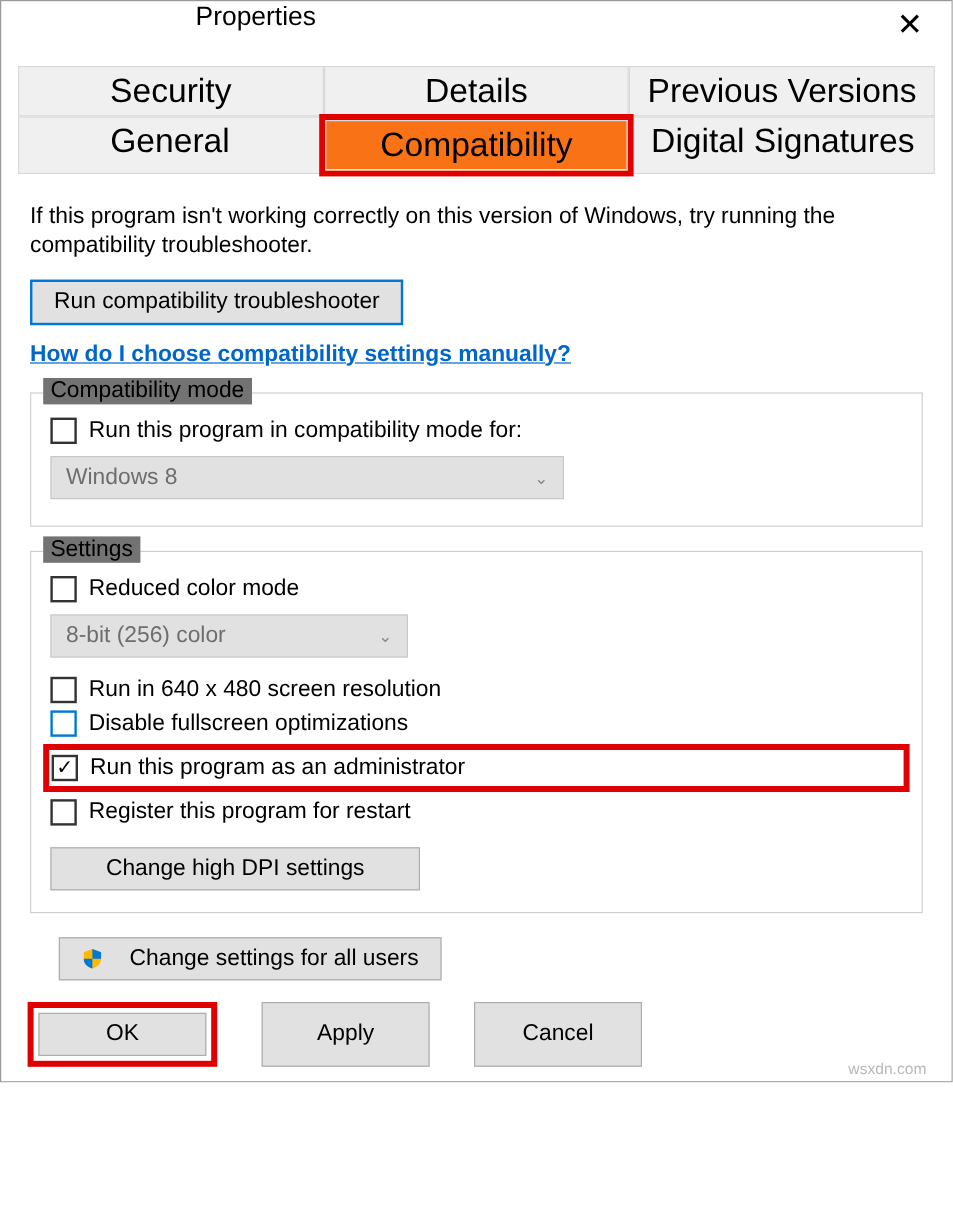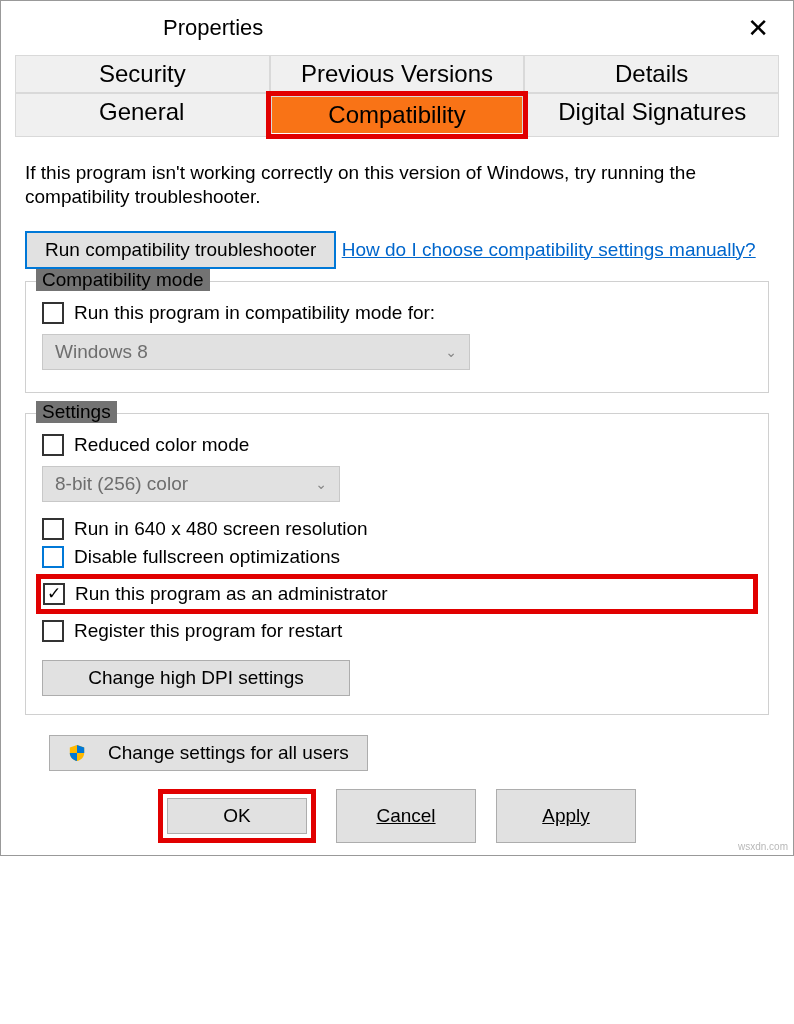--- a/index.html
+++ b/index.html
@@ -5,7 +5,7 @@
   * { box-sizing: border-box; font-family: "Segoe UI", Tahoma, sans-serif; }
   body { margin: 0; background: #fff; font-size: 19px; color: #000; }
   .window { width: 794px; border: 1px solid #999; margin: 0; padding-bottom: 12px; }
-  .titlebar { display: flex; align-items: center; height: 54px; padding: 0 14px; }
+  .titlebar { display: flex; align-items: flex-start; height: 54px; padding: 0 14px; }
   .title { flex: 1; text-align: left; padding-left: 148px; font-size: 22px; }
   .close { font-size: 26px; cursor: pointer; padding: 4px 10px; }
   .tabs { margin: 0 14px; }

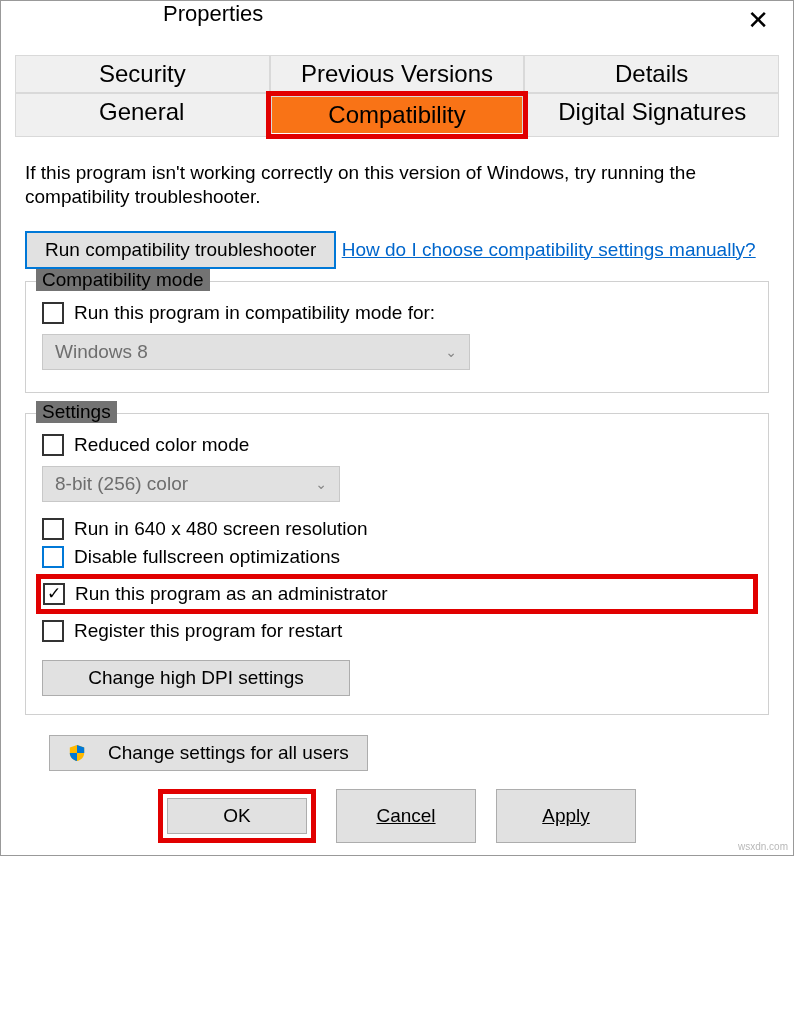--- a/index.html
+++ b/index.html
@@ -10,7 +10,7 @@
   .close { font-size: 26px; cursor: pointer; padding: 4px 10px; }
   .tabs { margin: 0 14px; }
   .tabrow { display: flex; }
-  .tab { flex: 1; text-align: center; padding: 4px 0; border: 1px solid #d9d9d9; background: #f0f0f0; font-size: 24px; cursor: pointer; }
+  .tab { flex: 1; text-align: center; padding: 4px 0; border: 1px solid #d9d9d9; background: #f0f0f0; font-size: 28px; cursor: pointer; }
   .tab.active { background: #f97316; border-bottom-color: #fff; }
   .highlight-tab { border: 5px solid #e10000; margin: -2px; position: relative; z-index: 2; }
   .body { padding: 14px 24px 0 24px; }

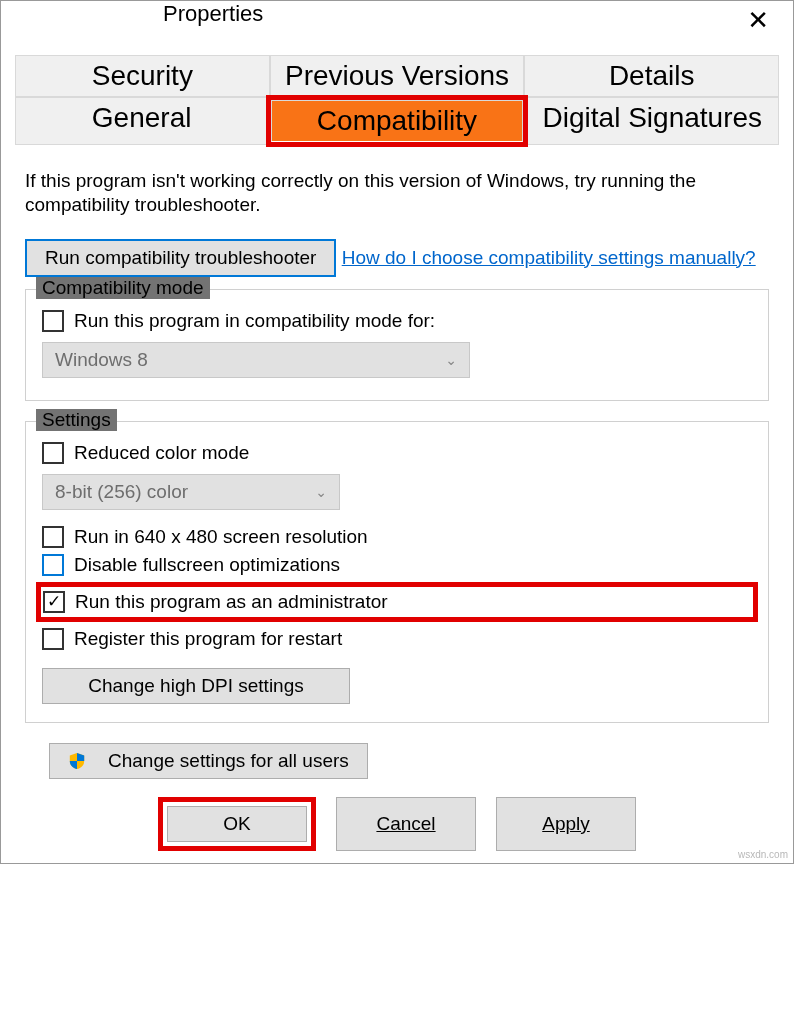--- a/index.html
+++ b/index.html
@@ -50,8 +50,8 @@
   <div class="tabs">
     <div class="tabrow">
       <div class="tab">Security</div>
+      <div class="tab">Details</div>
       <div class="tab">Previous Versions</div>
-      <div class="tab">Details</div>
     </div>
     <div class="tabrow">
       <div class="tab">General</div>

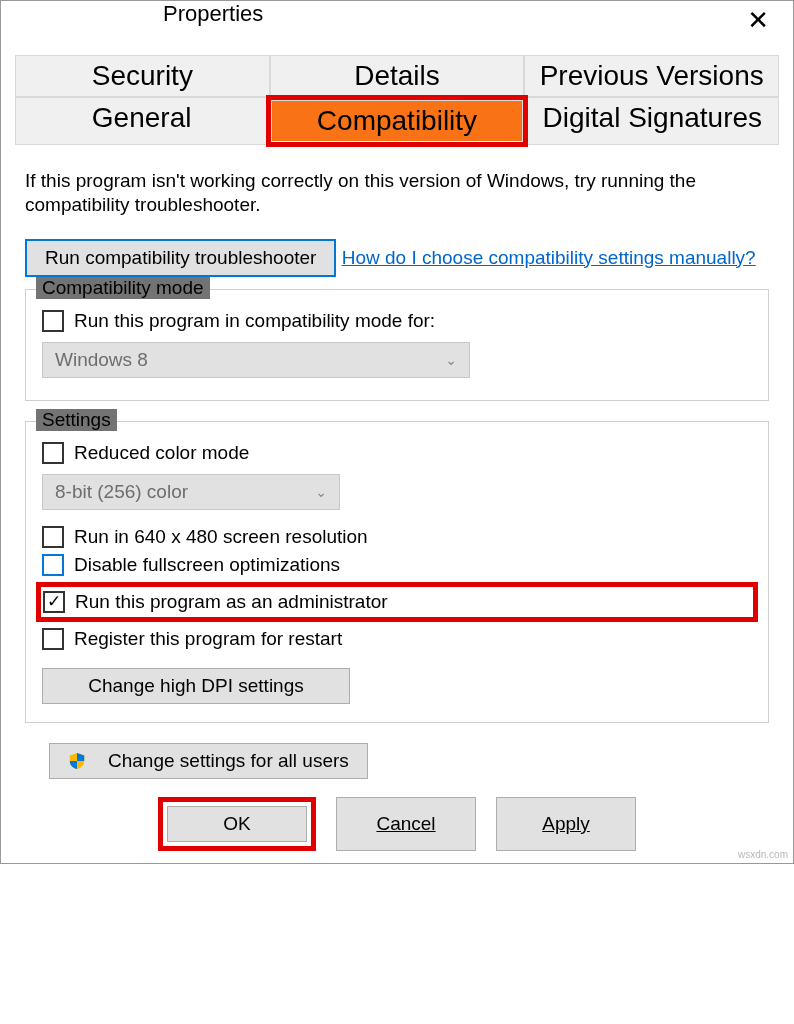--- a/index.html
+++ b/index.html
@@ -17,7 +17,7 @@
   .intro { margin: 10px 0 16px 0; line-height: 1.25; }
   .btn { background: #e1e1e1; border: 1px solid #adadad; padding: 6px 18px; font-size: 19px; cursor: pointer; }
   .btn-focus { border: 2px solid #0078d7; }
-  .link { color: #0066cc; text-decoration: underline; display: inline-block; margin: 14px 0 20px 0; cursor: pointer; }
+  .link { color: #0066cc; text-decoration: underline; display: inline-block; margin: 14px 0 20px 0; cursor: pointer; font-weight: bold; }
   .group { border: 1px solid #d0d0d0; padding: 14px 16px 18px 16px; margin-bottom: 20px; position: relative; }
   .group-title { position: absolute; top: -13px; left: 10px; background: #737373; padding: 0 6px; font-size: 19px; }
   .chk-row { display: flex; align-items: center; margin: 6px 0; }

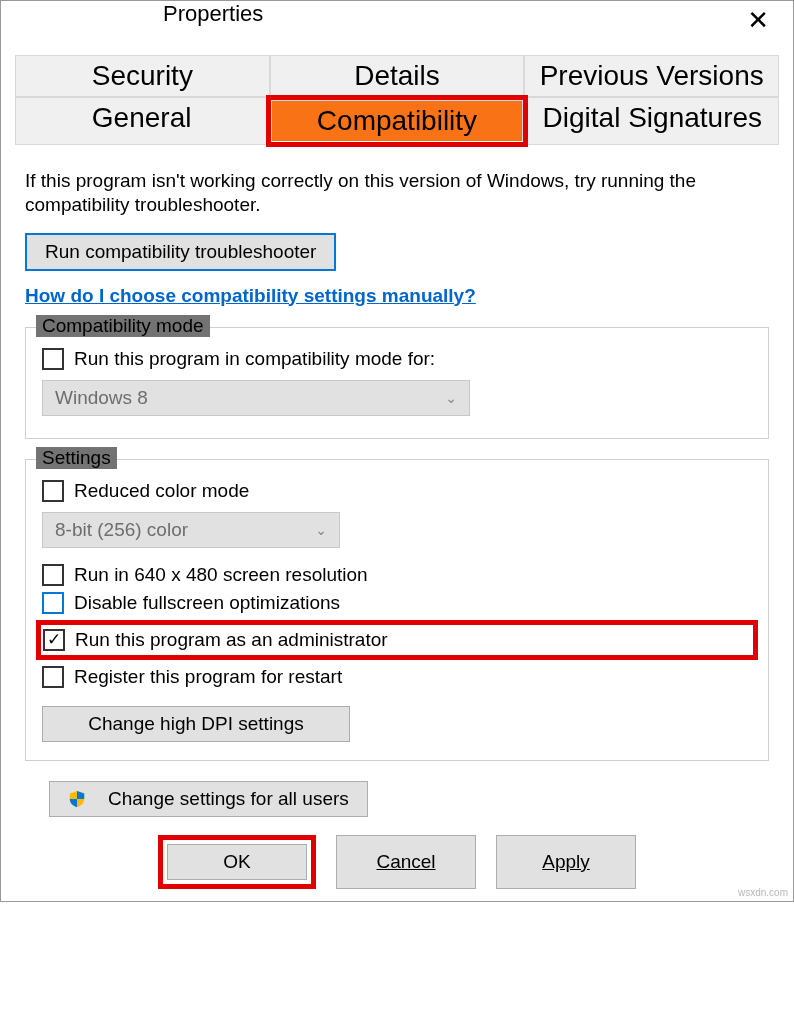--- a/index.html
+++ b/index.html
@@ -30,7 +30,7 @@
   .dpi-btn { display:block; width: 308px; margin: 18px 0 0 0; text-align:center; }
   .allusers { display:flex; align-items:center; gap:22px; margin: 8px 0 0 24px; }
   .shield { width:18px; height:18px; display:inline-block; }
-  .footer { display:flex; justify-content:center; gap:20px; padding: 18px 22px 0 22px; text-decoration: underline; }
+  .footer { display:flex; justify-content:flex-start; gap:37px; padding: 18px 22px 0 22px; }
   .footer .btn { width: 140px; text-align:center; }
   .ok-wrap { border: 5px solid #e10000; padding: 4px; }
   .watermark { position:absolute; right:6px; bottom:4px; font-size:10px; color:#b8b8b8; }

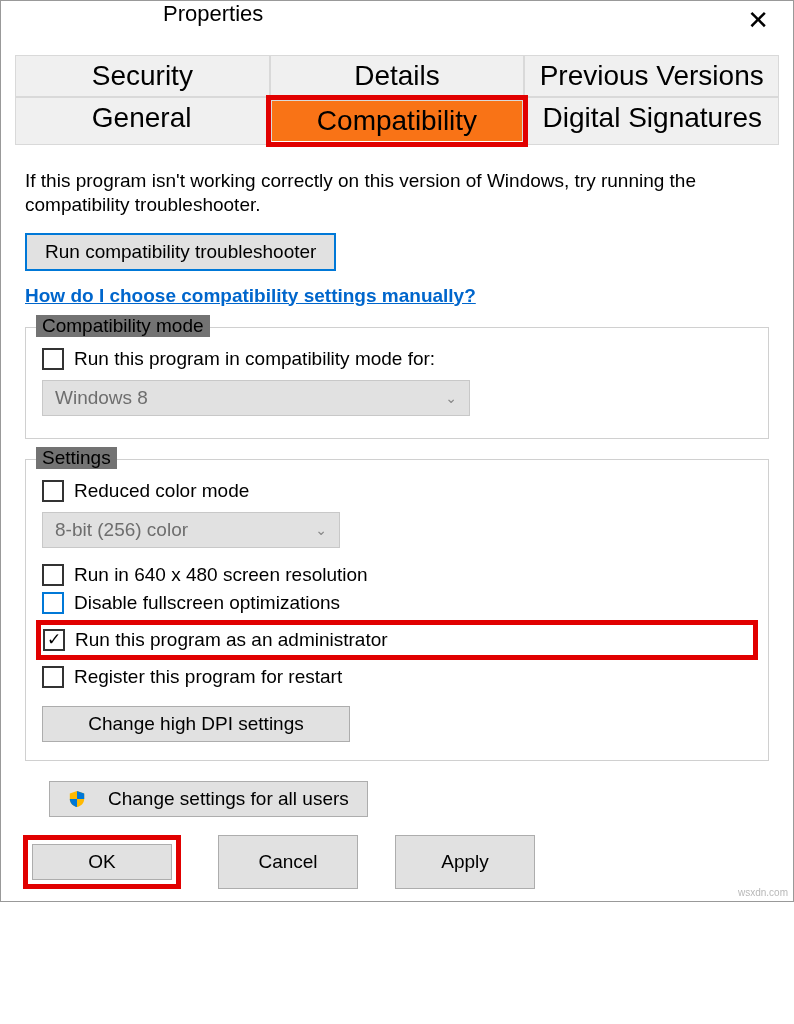--- a/index.html
+++ b/index.html
@@ -132,8 +132,8 @@
     <span class="ok-wrap">
       <button class="btn">OK</button>
     </span>
+    <button class="btn">Apply</button>
     <button class="btn">Cancel</button>
-    <button class="btn">Apply</button>
   </div>
 
 </div>

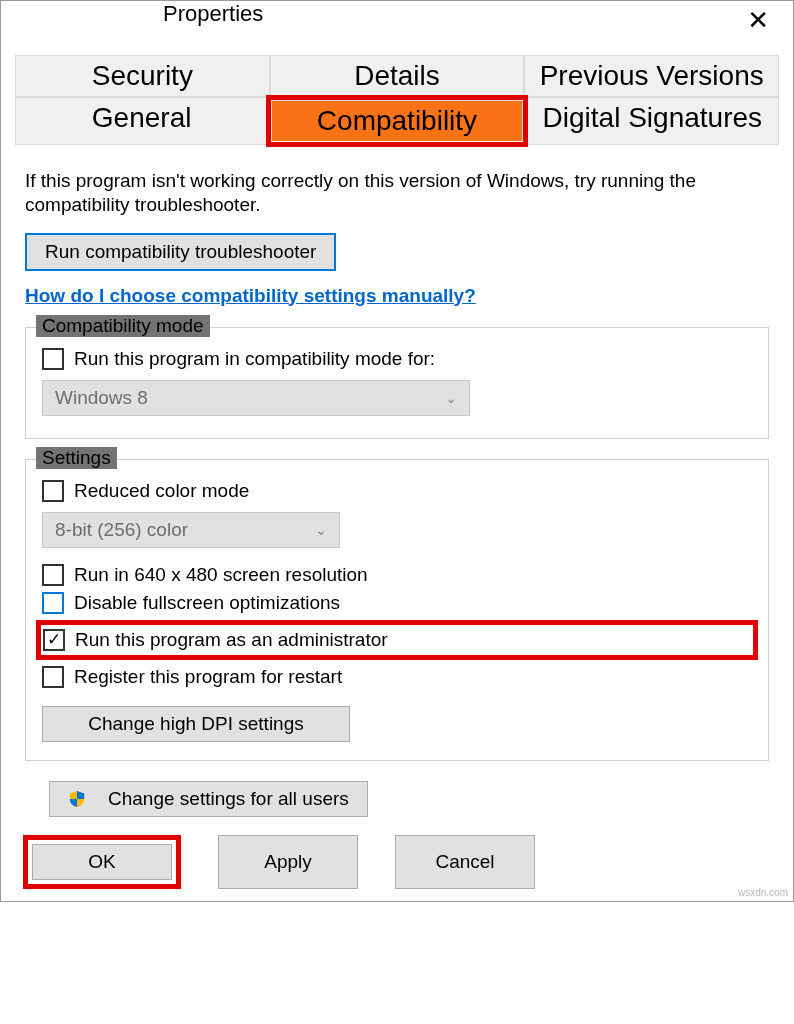--- a/index.html
+++ b/index.html
@@ -33,7 +33,7 @@
   .footer { display:flex; justify-content:flex-start; gap:37px; padding: 18px 22px 0 22px; }
   .footer .btn { width: 140px; text-align:center; }
   .ok-wrap { border: 5px solid #e10000; padding: 4px; }
-  .watermark { position:absolute; right:6px; bottom:4px; font-size:10px; color:#b8b8b8; }
+  .watermark { position:absolute; right:22px; bottom:4px; font-size:13px; color:#b8b8b8; }
   .outer { position:relative; width:794px; }
 </style>
 </head>

